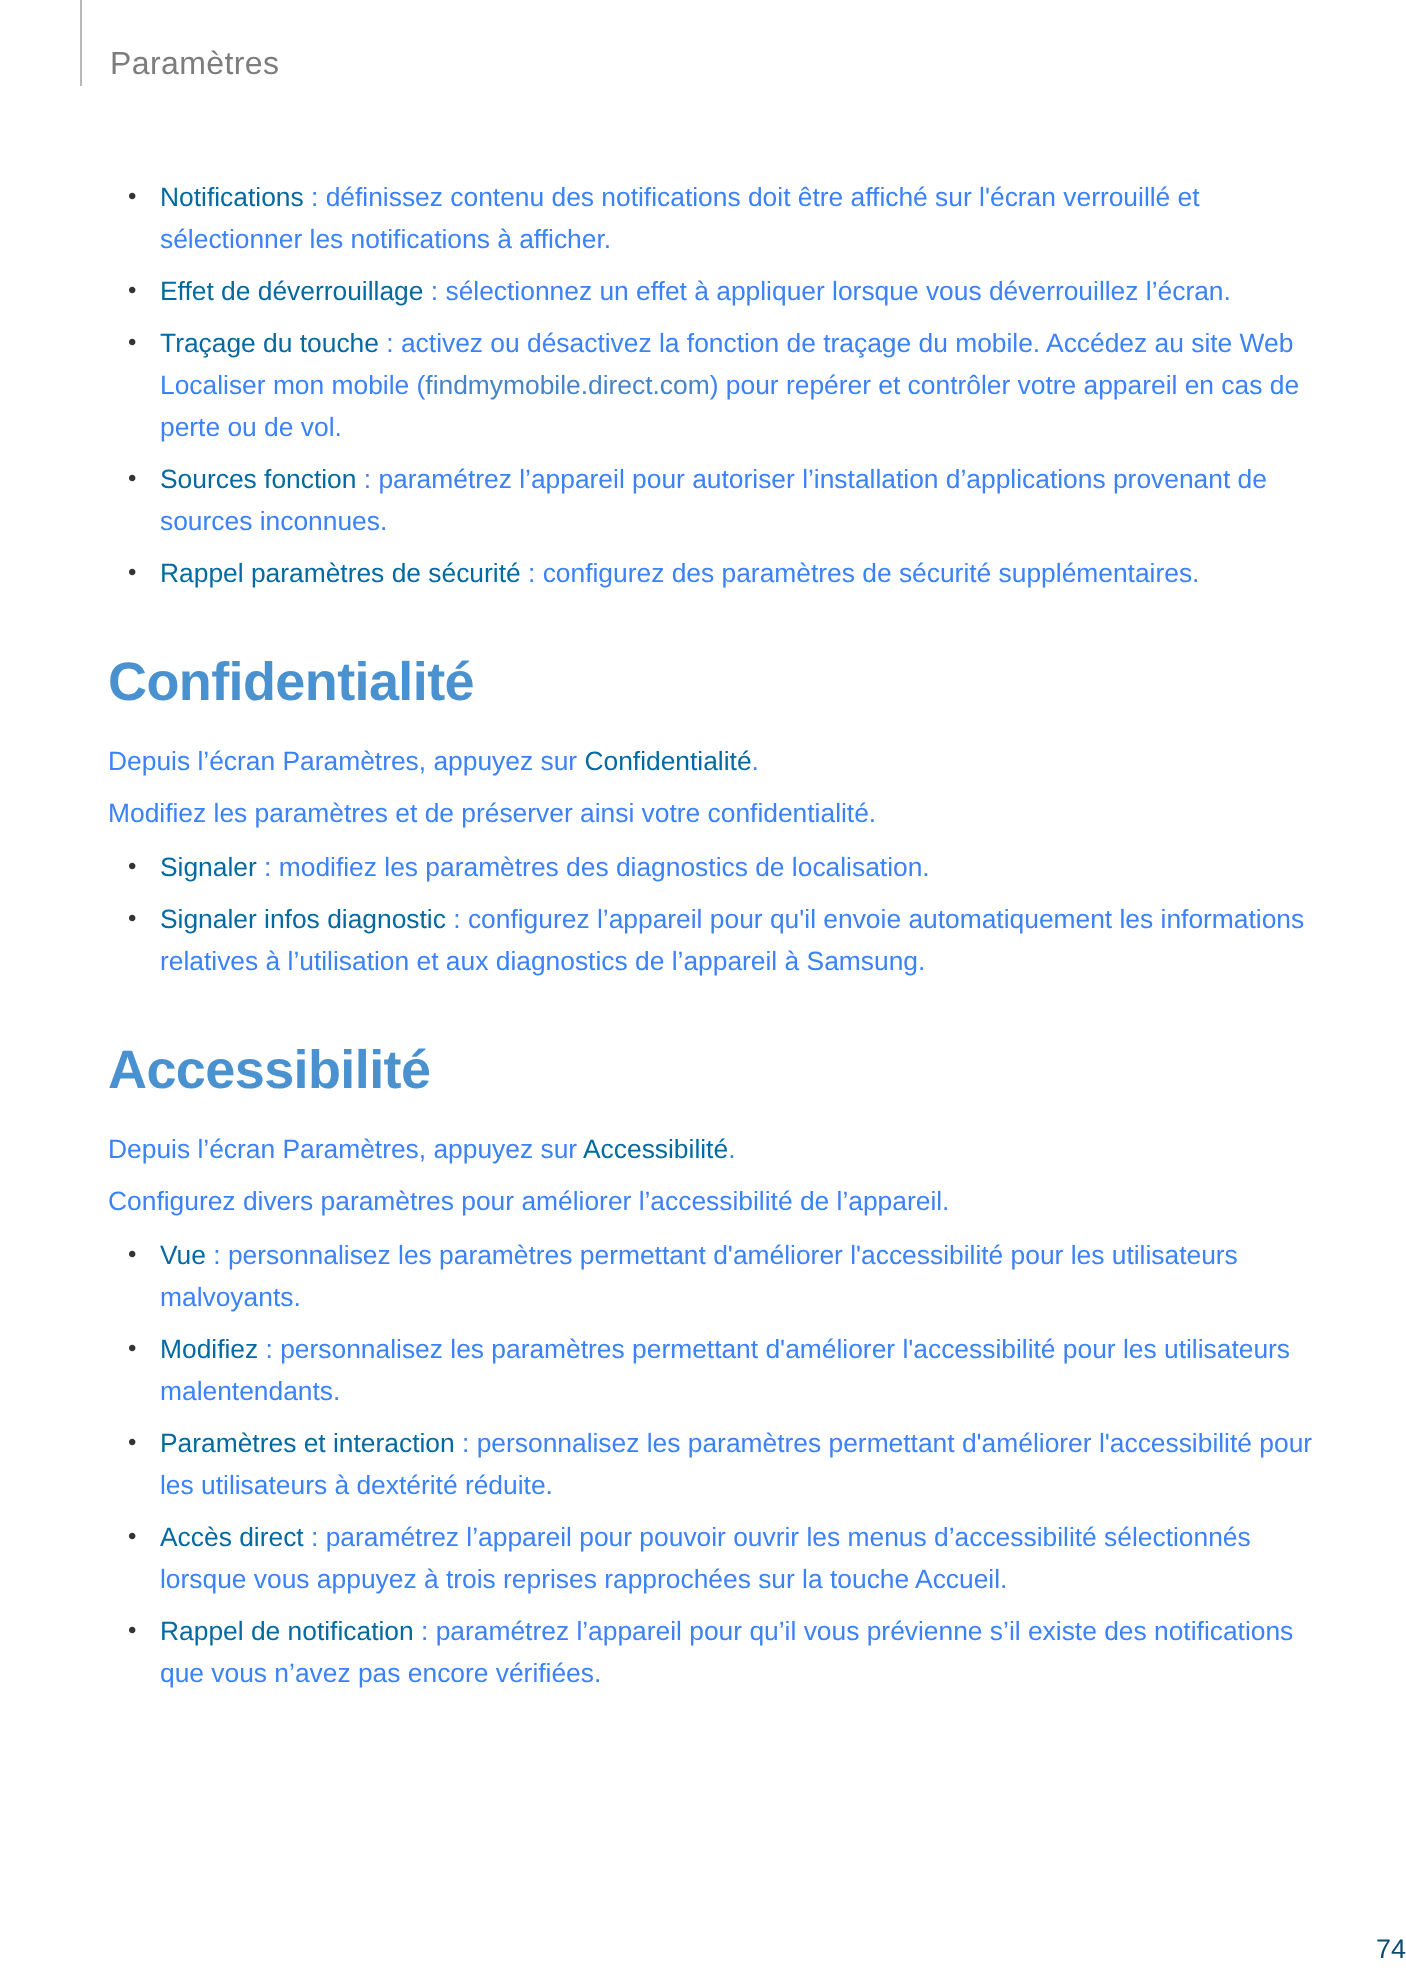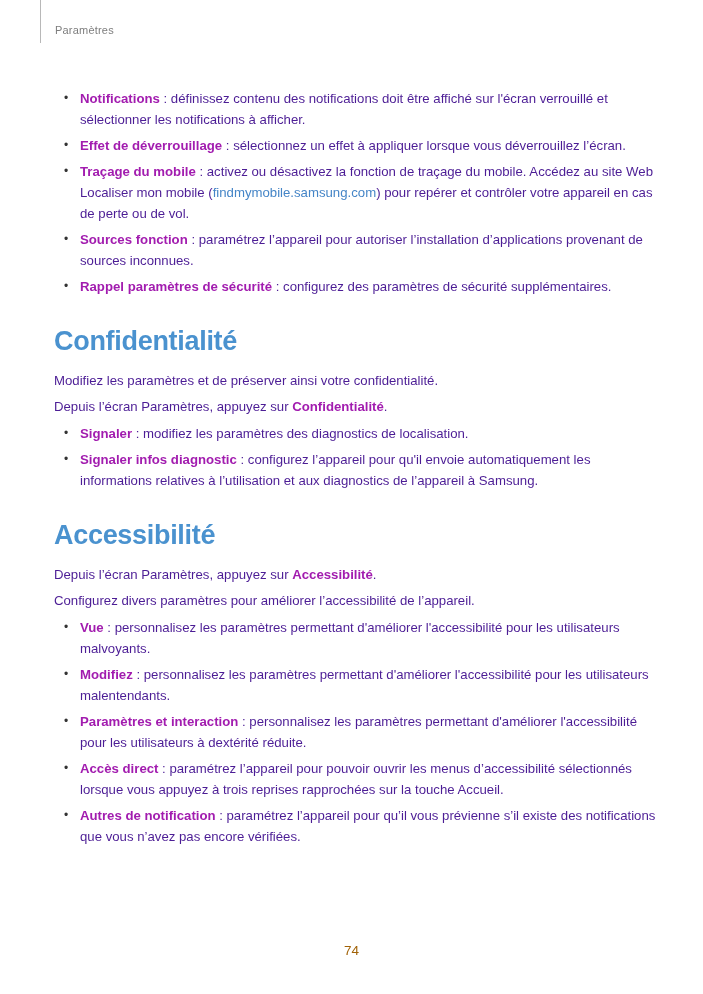--- a/index.html
+++ b/index.html
@@ -25,7 +25,7 @@
     position: absolute;
     left: 55px;
     top: 24px;
-    font-size: 11px;
+    font-size: 16px;
     color: #7d7d7d;
     letter-spacing: 0.2px;
   }

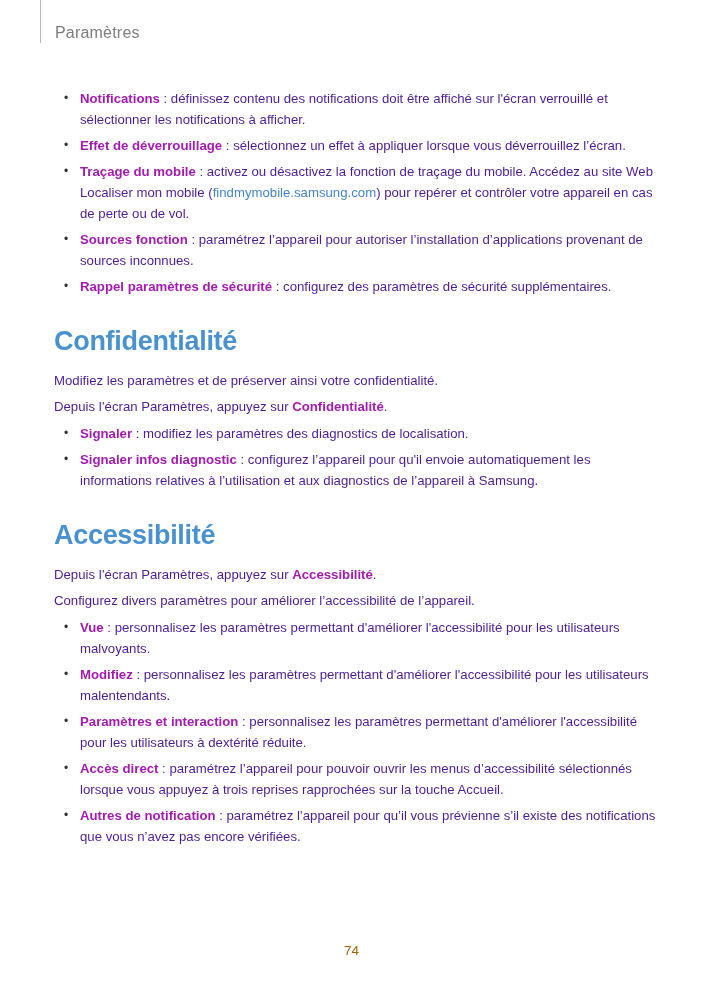--- a/index.html
+++ b/index.html
@@ -66,7 +66,7 @@
   }
   .bullet-text { flex: 1 1 auto; }
   .seg { color: #4c1d95; }
-  .seg.bold { font-weight: bold; color: #a21caf; }
+  .seg.bold { font-weight: normal; color: #0369a1; }
   .seg.link { color: #4585c7; }
   .page-number {
     position: absolute;

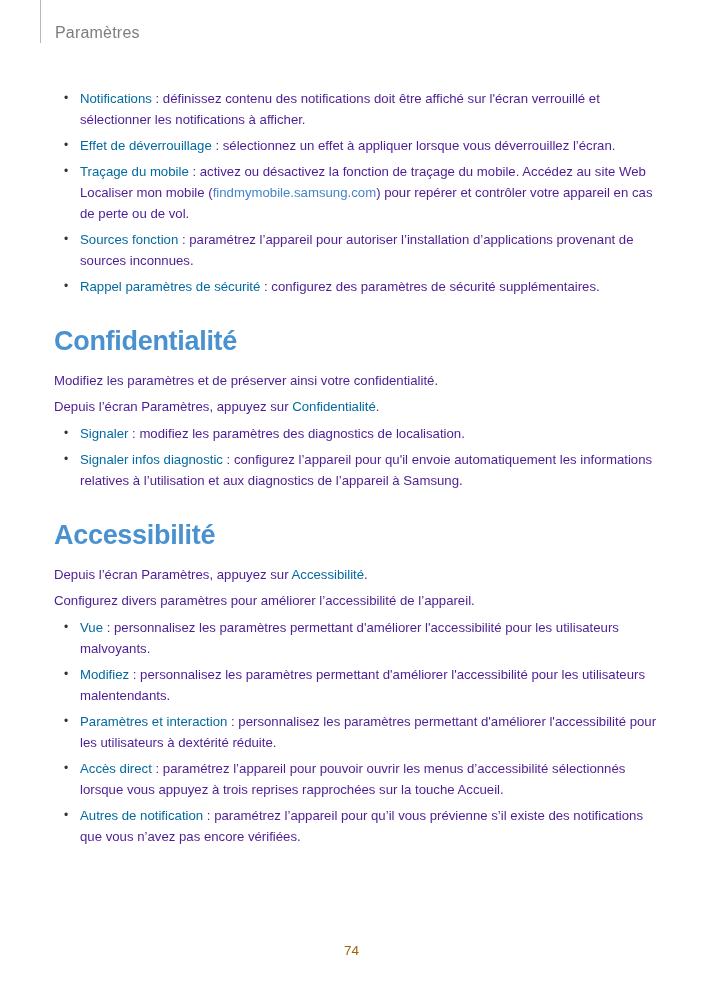--- a/index.html
+++ b/index.html
@@ -65,7 +65,7 @@
     user-select: none;
   }
   .bullet-text { flex: 1 1 auto; }
-  .seg { color: #4c1d95; }
+  .seg { color: #3b82f6; }
   .seg.bold { font-weight: normal; color: #0369a1; }
   .seg.link { color: #4585c7; }
   .page-number {

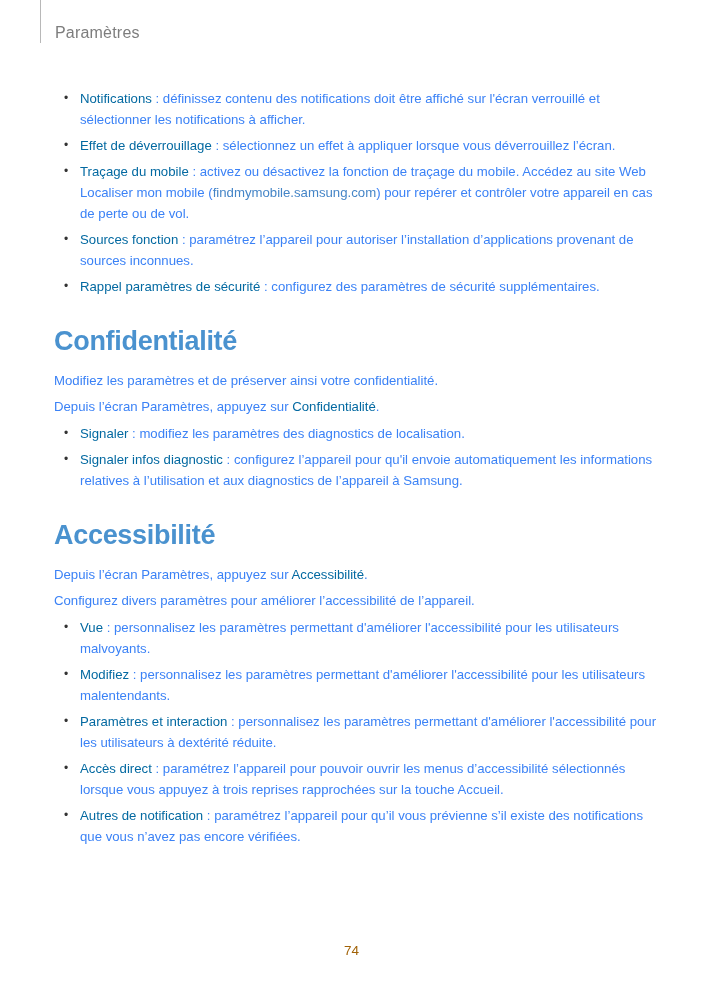--- a/index.html
+++ b/index.html
@@ -97,7 +97,7 @@
         </div>
         <div class="bullet-item">
           <span class="bullet-marker">•</span>
-          <span class="bullet-text"><span class="seg bold">Traçage du mobile</span><span class="seg"> : activez ou désactivez la fonction de traçage du mobile. Accédez au site Web Localiser mon mobile (</span><span class="seg link">findmymobile.samsung.com</span><span class="seg">) pour repérer et contrôler votre appareil en cas de perte ou de vol.</span></span>
+          <span class="bullet-text"><span class="seg bold">Traçage du touche</span><span class="seg"> : activez ou désactivez la fonction de traçage du mobile. Accédez au site Web Localiser mon mobile (</span><span class="seg link">findmymobile.samsung.com</span><span class="seg">) pour repérer et contrôler votre appareil en cas de perte ou de vol.</span></span>
         </div>
         <div class="bullet-item">
           <span class="bullet-marker">•</span>

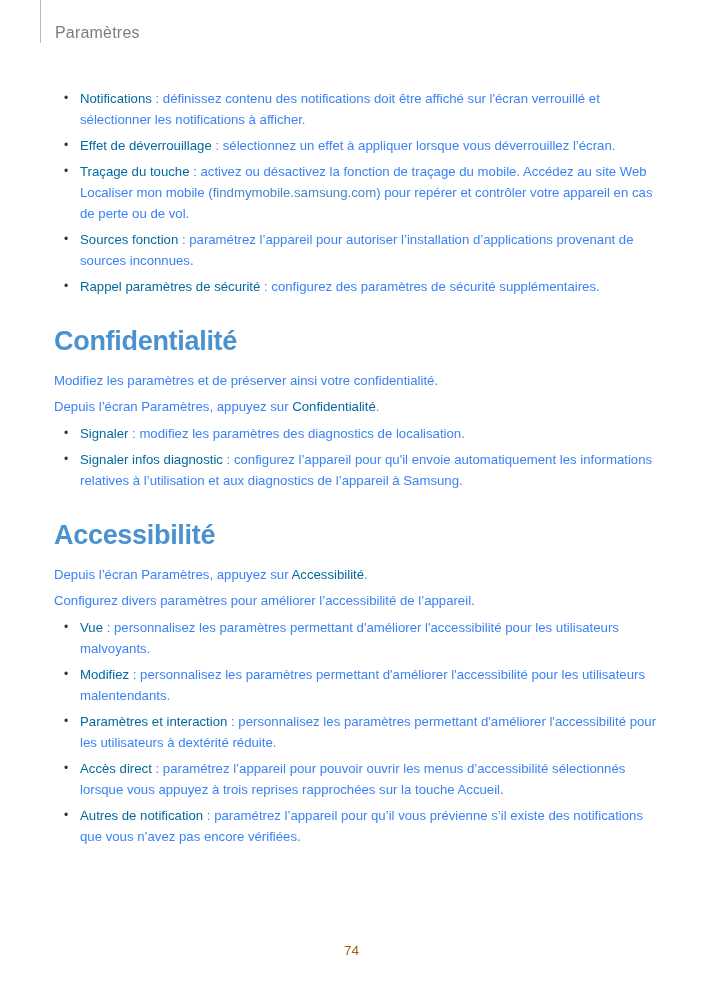--- a/index.html
+++ b/index.html
@@ -97,7 +97,7 @@
         </div>
         <div class="bullet-item">
           <span class="bullet-marker">•</span>
-          <span class="bullet-text"><span class="seg bold">Traçage du touche</span><span class="seg"> : activez ou désactivez la fonction de traçage du mobile. Accédez au site Web Localiser mon mobile (</span><span class="seg link">findmymobile.samsung.com</span><span class="seg">) pour repérer et contrôler votre appareil en cas de perte ou de vol.</span></span>
+          <span class="bullet-text"><span class="seg bold">Traçage du touche</span><span class="seg"> : activez ou désactivez la fonction de traçage du mobile. Accédez au site Web Localiser mon mobile (</span><span class="seg link">findmymobile.direct.com</span><span class="seg">) pour repérer et contrôler votre appareil en cas de perte ou de vol.</span></span>
         </div>
         <div class="bullet-item">
           <span class="bullet-marker">•</span>

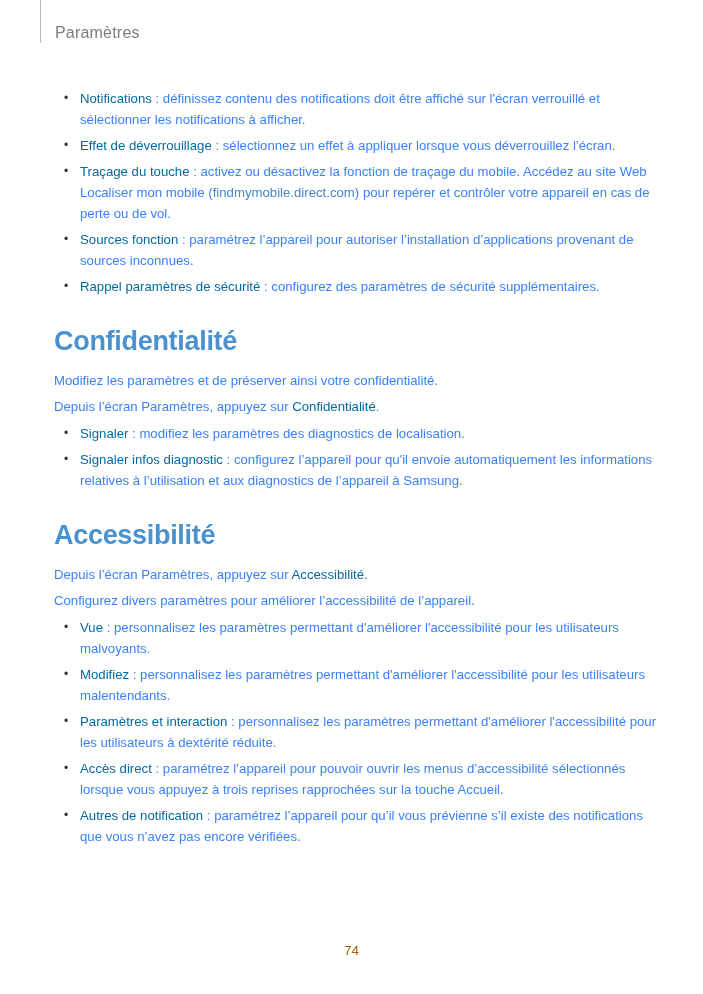--- a/index.html
+++ b/index.html
@@ -109,8 +109,8 @@
         </div>
       </div>
       <div class="section-heading">Confidentialité</div>
+      <div class="paragraph"><span class="seg">Depuis l’écran Paramètres, appuyez sur </span><span class="seg bold">Confidentialité</span><span class="seg">.</span></div>
       <div class="paragraph"><span class="seg">Modifiez les paramètres et de préserver ainsi votre confidentialité.</span></div>
-      <div class="paragraph"><span class="seg">Depuis l’écran Paramètres, appuyez sur </span><span class="seg bold">Confidentialité</span><span class="seg">.</span></div>
       <div class="bullet-list">
         <div class="bullet-item">
           <span class="bullet-marker">•</span>

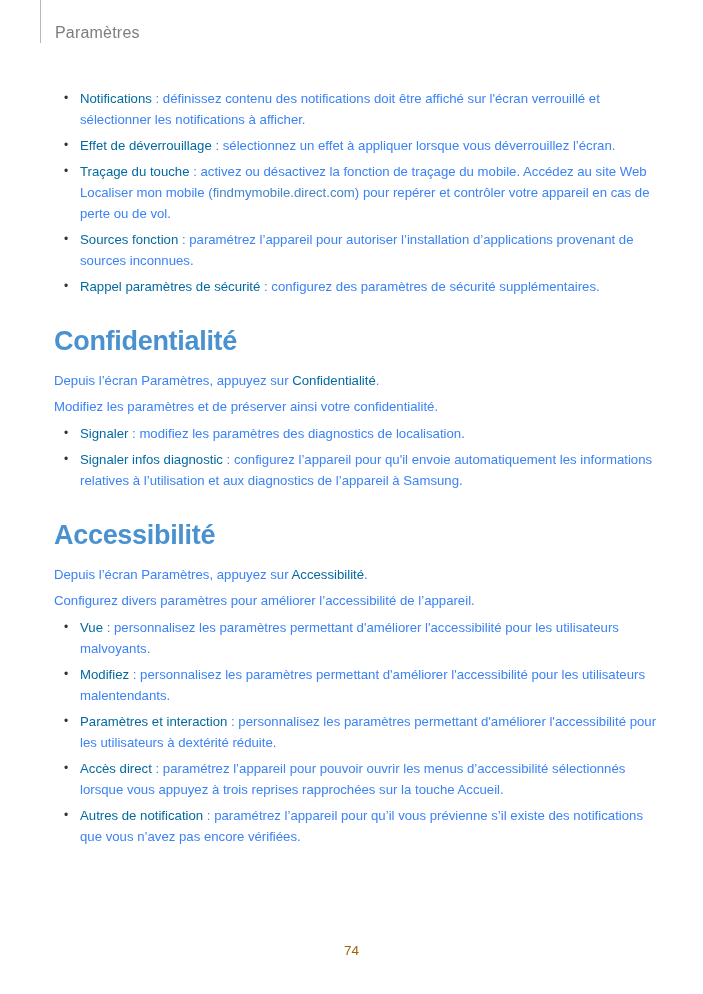--- a/index.html
+++ b/index.html
@@ -143,7 +143,7 @@
         </div>
         <div class="bullet-item">
           <span class="bullet-marker">•</span>
-          <span class="bullet-text"><span class="seg bold">Autres de notification</span><span class="seg"> : paramétrez l’appareil pour qu’il vous prévienne s’il existe des notifications que vous n’avez pas encore vérifiées.</span></span>
+          <span class="bullet-text"><span class="seg bold">Rappel de notification</span><span class="seg"> : paramétrez l’appareil pour qu’il vous prévienne s’il existe des notifications que vous n’avez pas encore vérifiées.</span></span>
         </div>
       </div>
     </div>

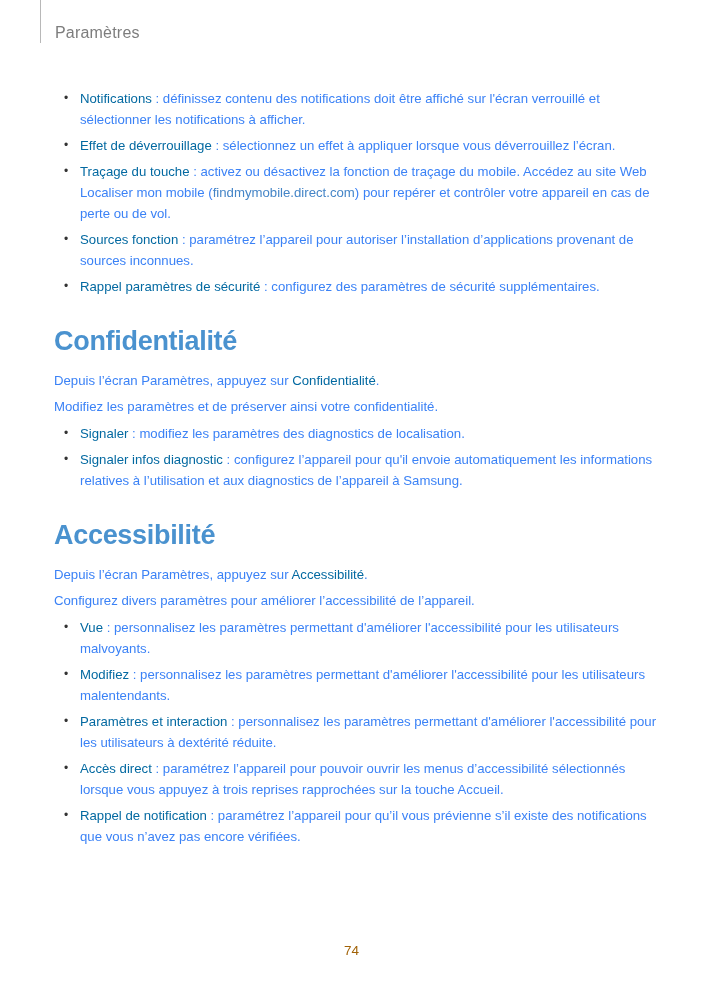--- a/index.html
+++ b/index.html
@@ -72,10 +72,10 @@
     position: absolute;
     left: 0;
     right: 0;
-    bottom: 36px;
-    text-align: center;
+    bottom: 12px;
+    text-align: right;
     font-size: 13.5px;
-    color: #a16207;
+    color: #0c4a6e;
   }
 </style>
 </head>

